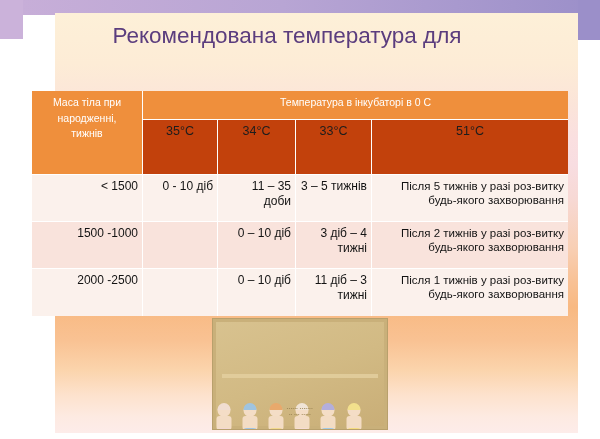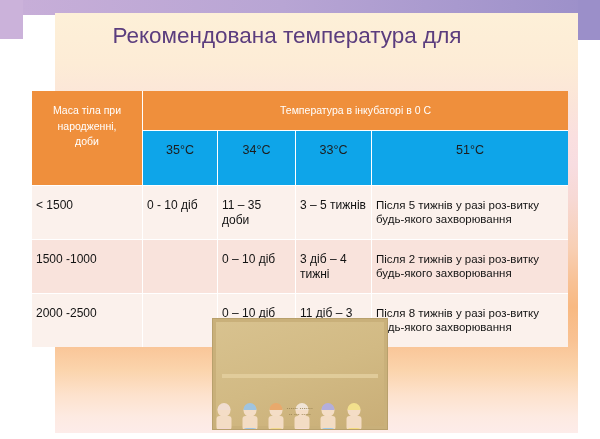--- a/index.html
+++ b/index.html
@@ -68,7 +68,7 @@
   }
   #data-table td, #data-table th {
     vertical-align:top;
-    padding:12px 4px;
+    padding:4px 4px;
     font-weight:400;
   }
 

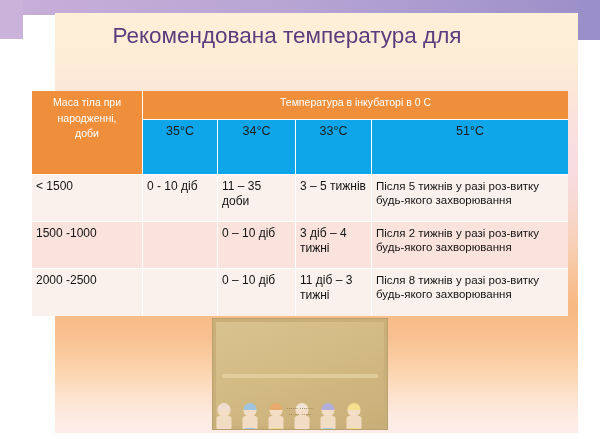--- a/index.html
+++ b/index.html
@@ -200,7 +200,7 @@
       <td class="hdr-orange hdr-rowspan" rowspan="2">
         <div>Маса тіла при</div>
         <div>народженні,</div>
-        <div>доби</div>
+        <div>тижнів</div>
       </td>
       <td class="hdr-orange hdr-span4" colspan="4">Температура в інкубаторі  в 0 С</td>
     </tr>

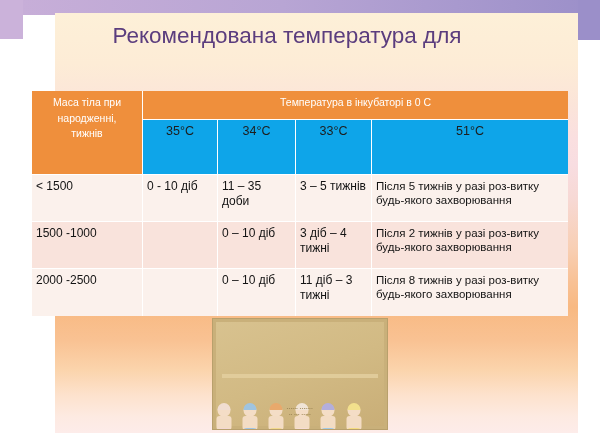--- a/index.html
+++ b/index.html
@@ -101,7 +101,7 @@
   }
 
   .subhdr {
-    background:#0ea5e9;
+    background:#c2410c;
     color:#1d1d1d;
     text-align:center;
     font-size:12.5px;

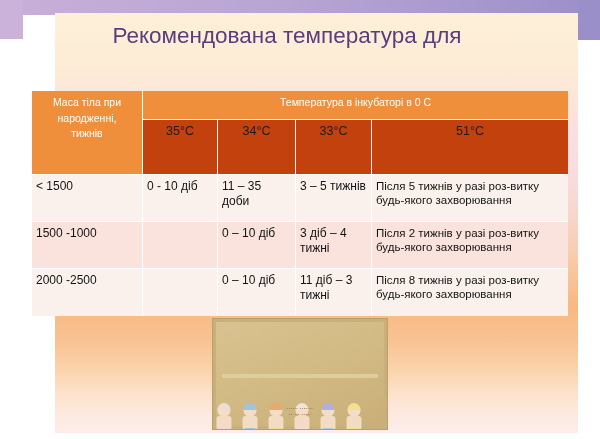--- a/index.html
+++ b/index.html
@@ -120,7 +120,7 @@
     color:#131313;
     font-size:12px;
     line-height:14.5px;
-    text-align:left;
+    text-align:right;
     height:47px;
     vertical-align:top;
     padding-top:8px;

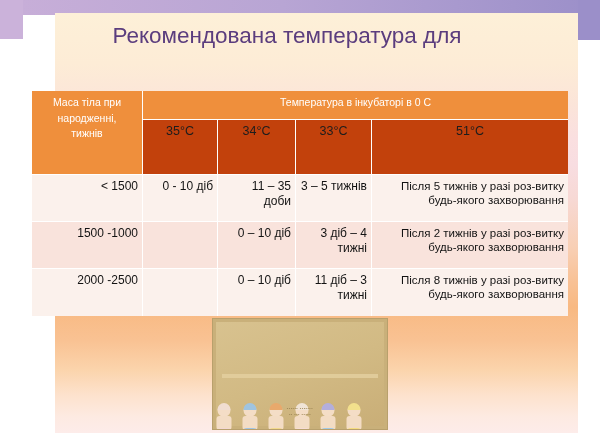--- a/index.html
+++ b/index.html
@@ -230,7 +230,7 @@
       <td class="cell empty"></td>
       <td class="cell">0 – 10 діб</td>
       <td class="cell">11 діб – 3 тижні</td>
-      <td class="cell wide last">Після 8 тижнів у разі роз-витку будь-якого захворювання</td>
+      <td class="cell wide last">Після 1 тижнів у разі роз-витку будь-якого захворювання</td>
     </tr>
   </tbody>
 </table>

